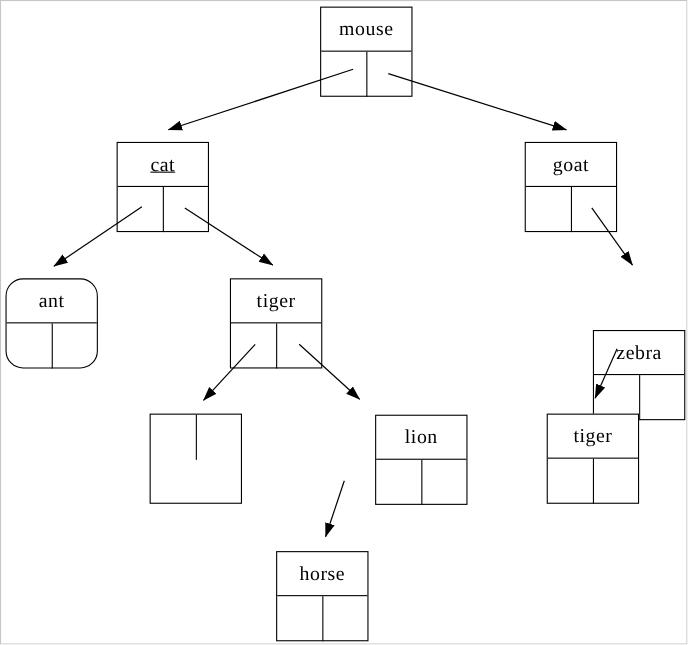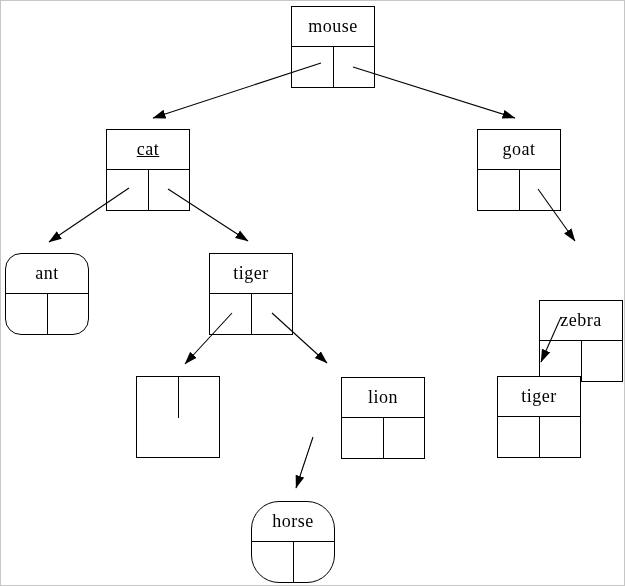--- a/index.html
+++ b/index.html
@@ -123,7 +123,7 @@
     </div>
   </div>
 
-  <div class="node" style="left:250px; top:500px;border-radius:28px;">
+  <div class="node" style="left:250px; top:500px;">
     <div class="node-label">horse</div>
     <div class="node-cells">
       <div class="cell"></div>

